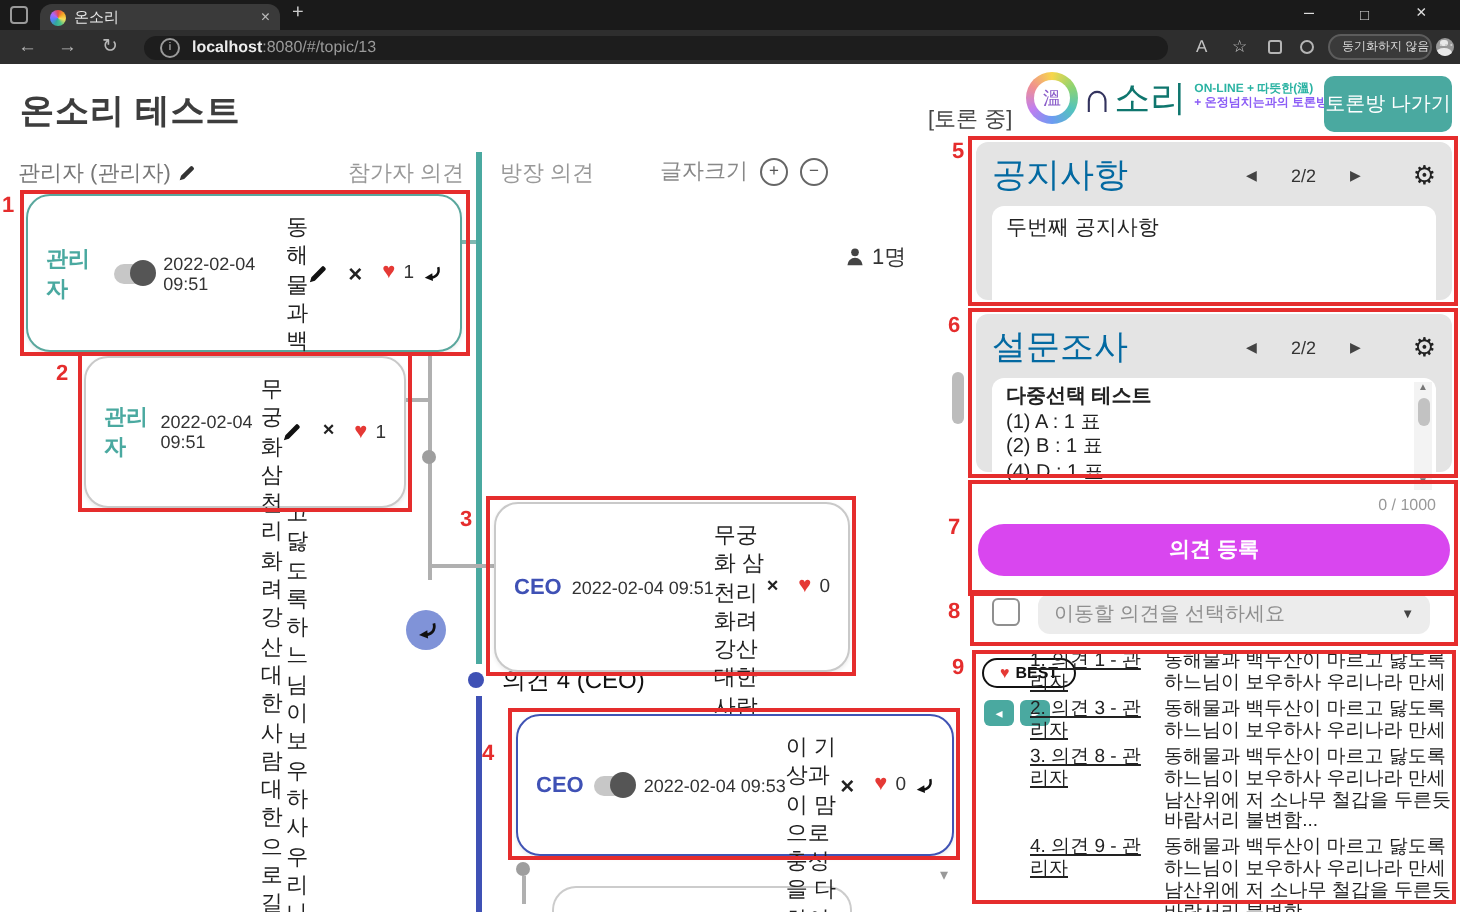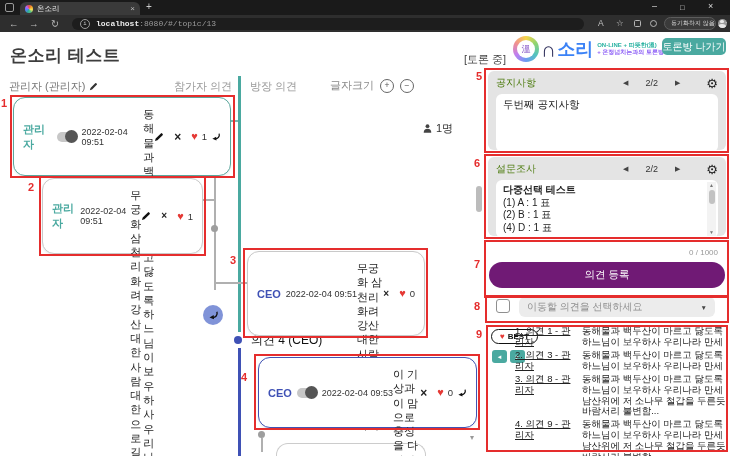--- a/index.html
+++ b/index.html
@@ -23,7 +23,7 @@
   .nav-glyph{top:18px;font-size:9.5px;color:#b9b9b9;}
   .g-back{left:9px;} .g-fwd{left:29px;} .g-reload{left:51px;}
   .urlpill{left:72px;top:17.5px;width:512px;height:12.5px;background:#1d1d1d;border-radius:7px;
-       display:flex;align-items:center;gap:6px;padding:0 8px;font-family:Liberation Mono, monospace;}
+       display:flex;align-items:center;gap:6px;padding:0 8px;}
   .info-circ{width:8px;height:8px;border:1px solid #9a9a9a;border-radius:50%;color:#c7c7c7;
        font-size:5.5px;display:flex;align-items:center;justify-content:center;flex:none;}
   .url-text{font-size:8px;color:#9a9a9a;white-space:nowrap;}

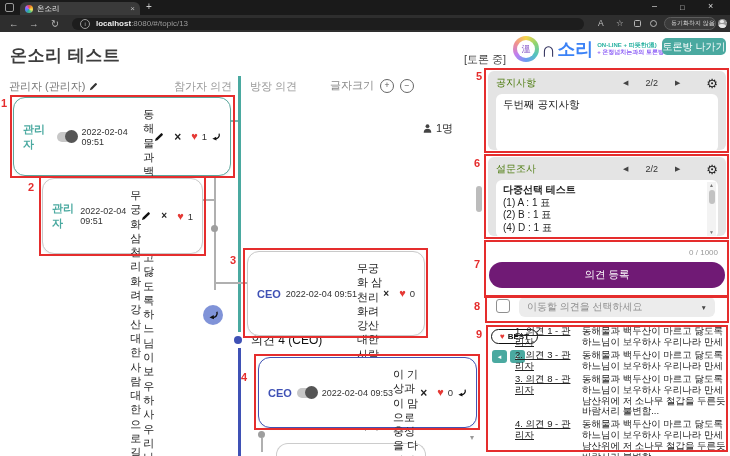--- a/index.html
+++ b/index.html
@@ -49,7 +49,7 @@
   .logo-ring-inner{width:18px;height:18px;border-radius:50%;background:#fff;color:#8a5cc9;font-size:9px;
        display:flex;align-items:center;justify-content:center;}
   .logo-n{font-size:21px;font-weight:700;color:#33335e;margin:0 1px 0 2px;line-height:1;}
-  .logo-sori{font-size:18px;font-weight:700;color:#3b82f6;line-height:1;}
+  .logo-sori{font-size:18px;font-weight:400;color:#0f766e;line-height:1;}
   .logo-tags{margin-left:4px;display:flex;flex-direction:column;line-height:1.25;}
   .logo-tag1{font-size:6px;font-weight:700;color:#2bb3a3;}
   .logo-tag2{font-size:6px;font-weight:700;color:#8b5cf6;}

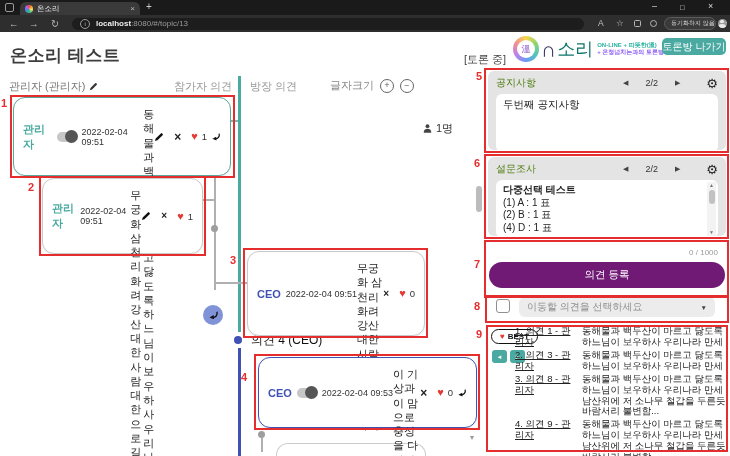--- a/index.html
+++ b/index.html
@@ -53,7 +53,7 @@
   .logo-tags{margin-left:4px;display:flex;flex-direction:column;line-height:1.25;}
   .logo-tag1{font-size:6px;font-weight:700;color:#2bb3a3;}
   .logo-tag2{font-size:6px;font-weight:700;color:#8b5cf6;}
-  .leave-btn{left:662px;top:38px;width:64px;height:17px;background:#4aa9a0;border-radius:5px;color:#fff;
+  .leave-btn{left:662px;top:38px;width:64px;height:28px;background:#4aa9a0;border-radius:5px;color:#fff;
        font-size:10px;display:flex;align-items:center;justify-content:center;}
 
   

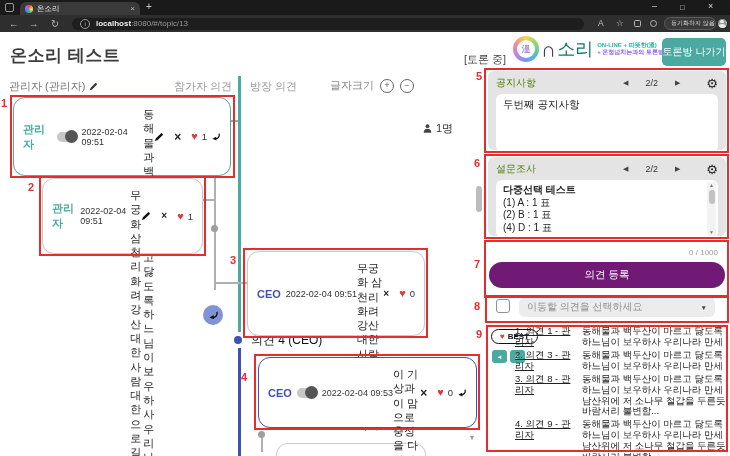--- a/index.html
+++ b/index.html
@@ -109,7 +109,7 @@
   .p-notice{left:488px;top:71px;width:238px;height:79px;}
   .p-survey{left:488px;top:157px;width:238px;height:79px;}
   .sp-head{display:flex;align-items:center;}
-  .sp-title{color:#4d7c0f;font-size:10px;}
+  .sp-title{color:#0369a1;font-size:17px;}
   .sp-nav{margin-left:auto;display:flex;align-items:center;gap:17px;}
   .sp-arrow{font-size:7px;color:#444;}
   .sp-page{font-size:9px;color:#333;}

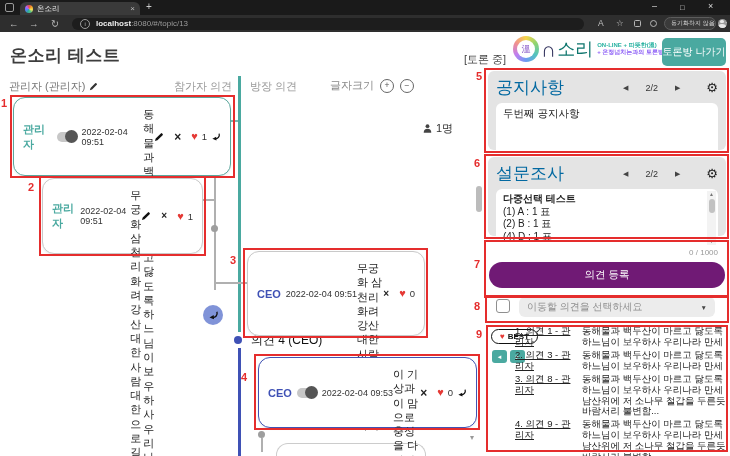--- a/index.html
+++ b/index.html
@@ -125,8 +125,8 @@
   .handle{left:476px;top:186px;width:6px;height:26px;background:#bcbcbc;border-radius:3px;}
 
   .composer-counter{left:600px;top:248px;width:118px;font-size:8px;color:#999;text-align:right;}
-  .submit-btn{left:489px;top:262px;width:236px;height:26px;border-radius:13px;background:#701a75;
-       color:#fff;font-size:10.5px;font-weight:400;display:flex;align-items:center;justify-content:center;}
+  .submit-btn{left:489px;top:262px;width:236px;height:26px;border-radius:13px;background:#d946ef;
+       color:#fff;font-size:10.5px;font-weight:700;display:flex;align-items:center;justify-content:center;}
   .move-check{left:496px;top:299px;width:14px;height:14px;border:1.7px solid #8f8f8f;border-radius:3px;background:#fff;}
   .move-select{left:519px;top:297px;width:196px;height:20px;background:#ececec;border-radius:6px;
        display:flex;align-items:center;padding:0 8px;}

